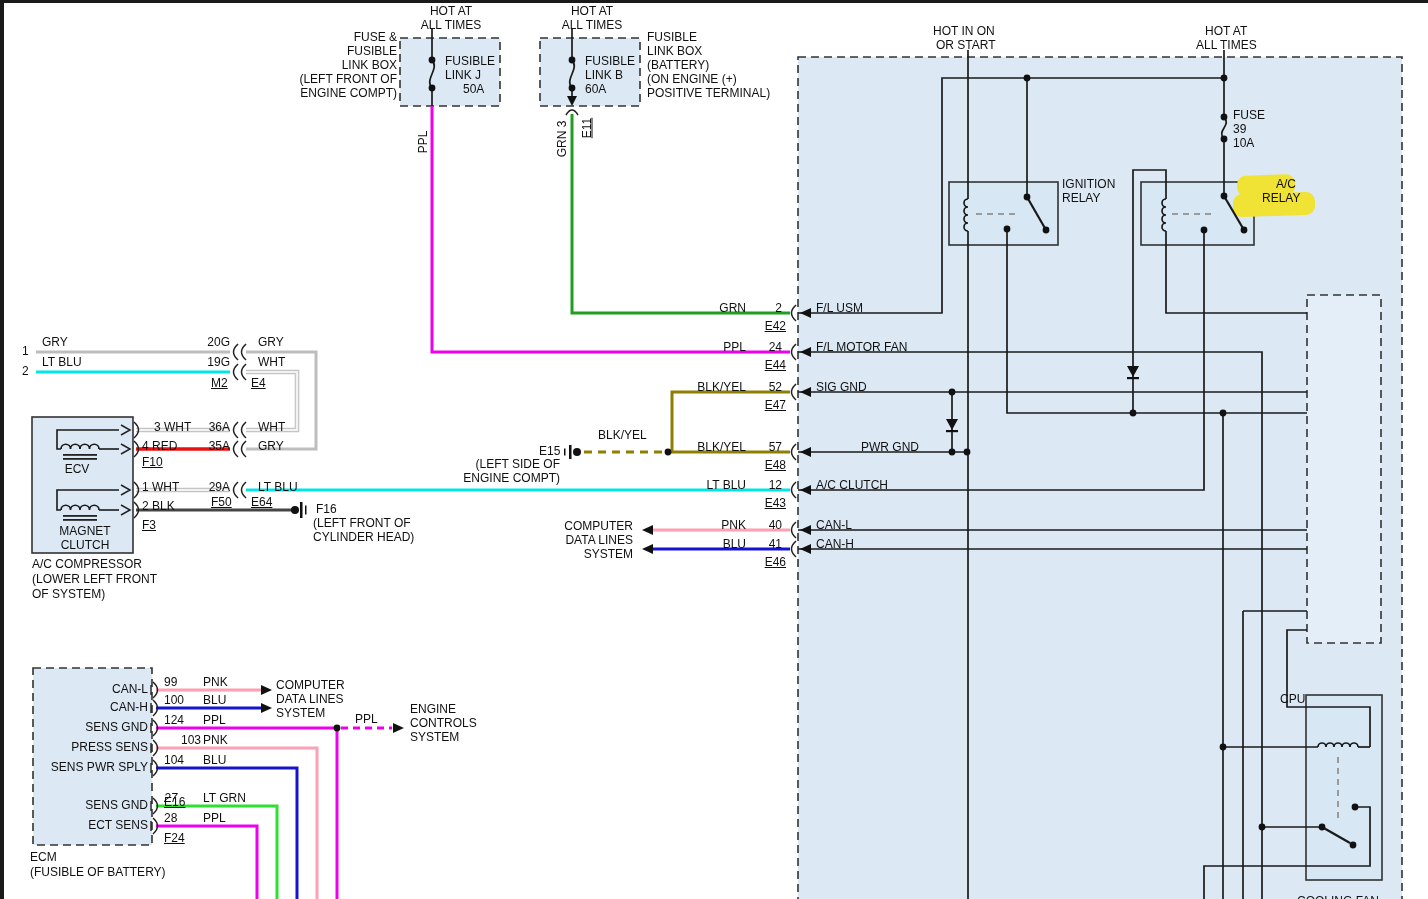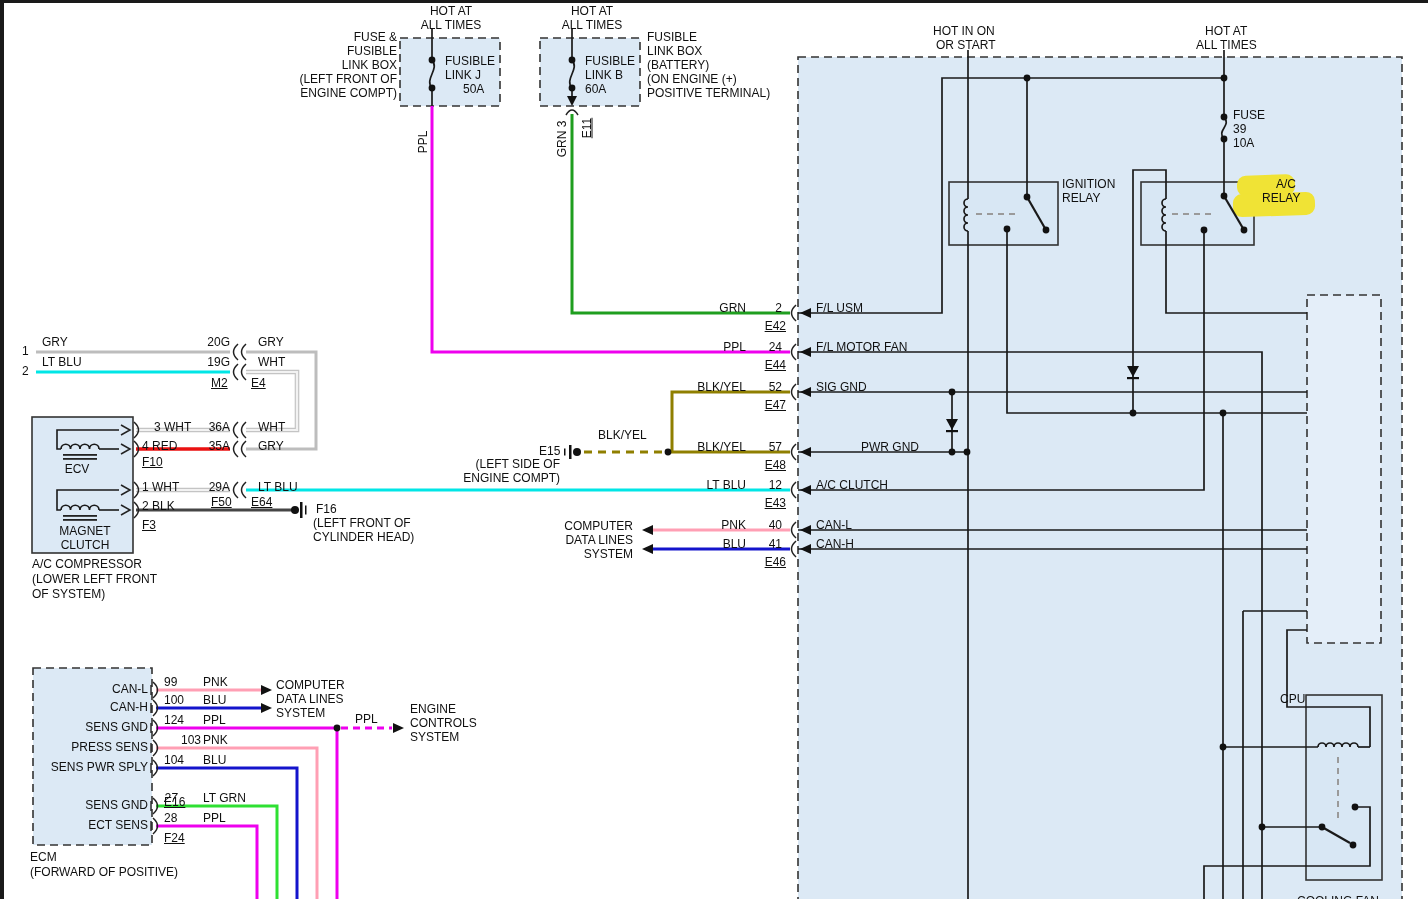--- a/index.html
+++ b/index.html
@@ -323,7 +323,7 @@
       <div class="lbl" style="left: 203px; top: 812px;">PPL</div>
       <div class="lbl u" style="left: 164px; top: 832px;">F24</div>
       <div class="lbl" style="left: 30px; top: 851px;">ECM</div>
-      <div class="lbl" style="left: 30px; top: 866px;">(FORWARD OF POSITIVE)</div>
+      <div class="lbl" style="left: 30px; top: 866px;">(FUSIBLE OF BATTERY)</div>
       <div class="lbl" style="left: 276px; top: 679px;">COMPUTER</div>
       <div class="lbl" style="left: 276px; top: 693px;">DATA LINES</div>
       <div class="lbl" style="left: 276px; top: 707px;">SYSTEM</div>

